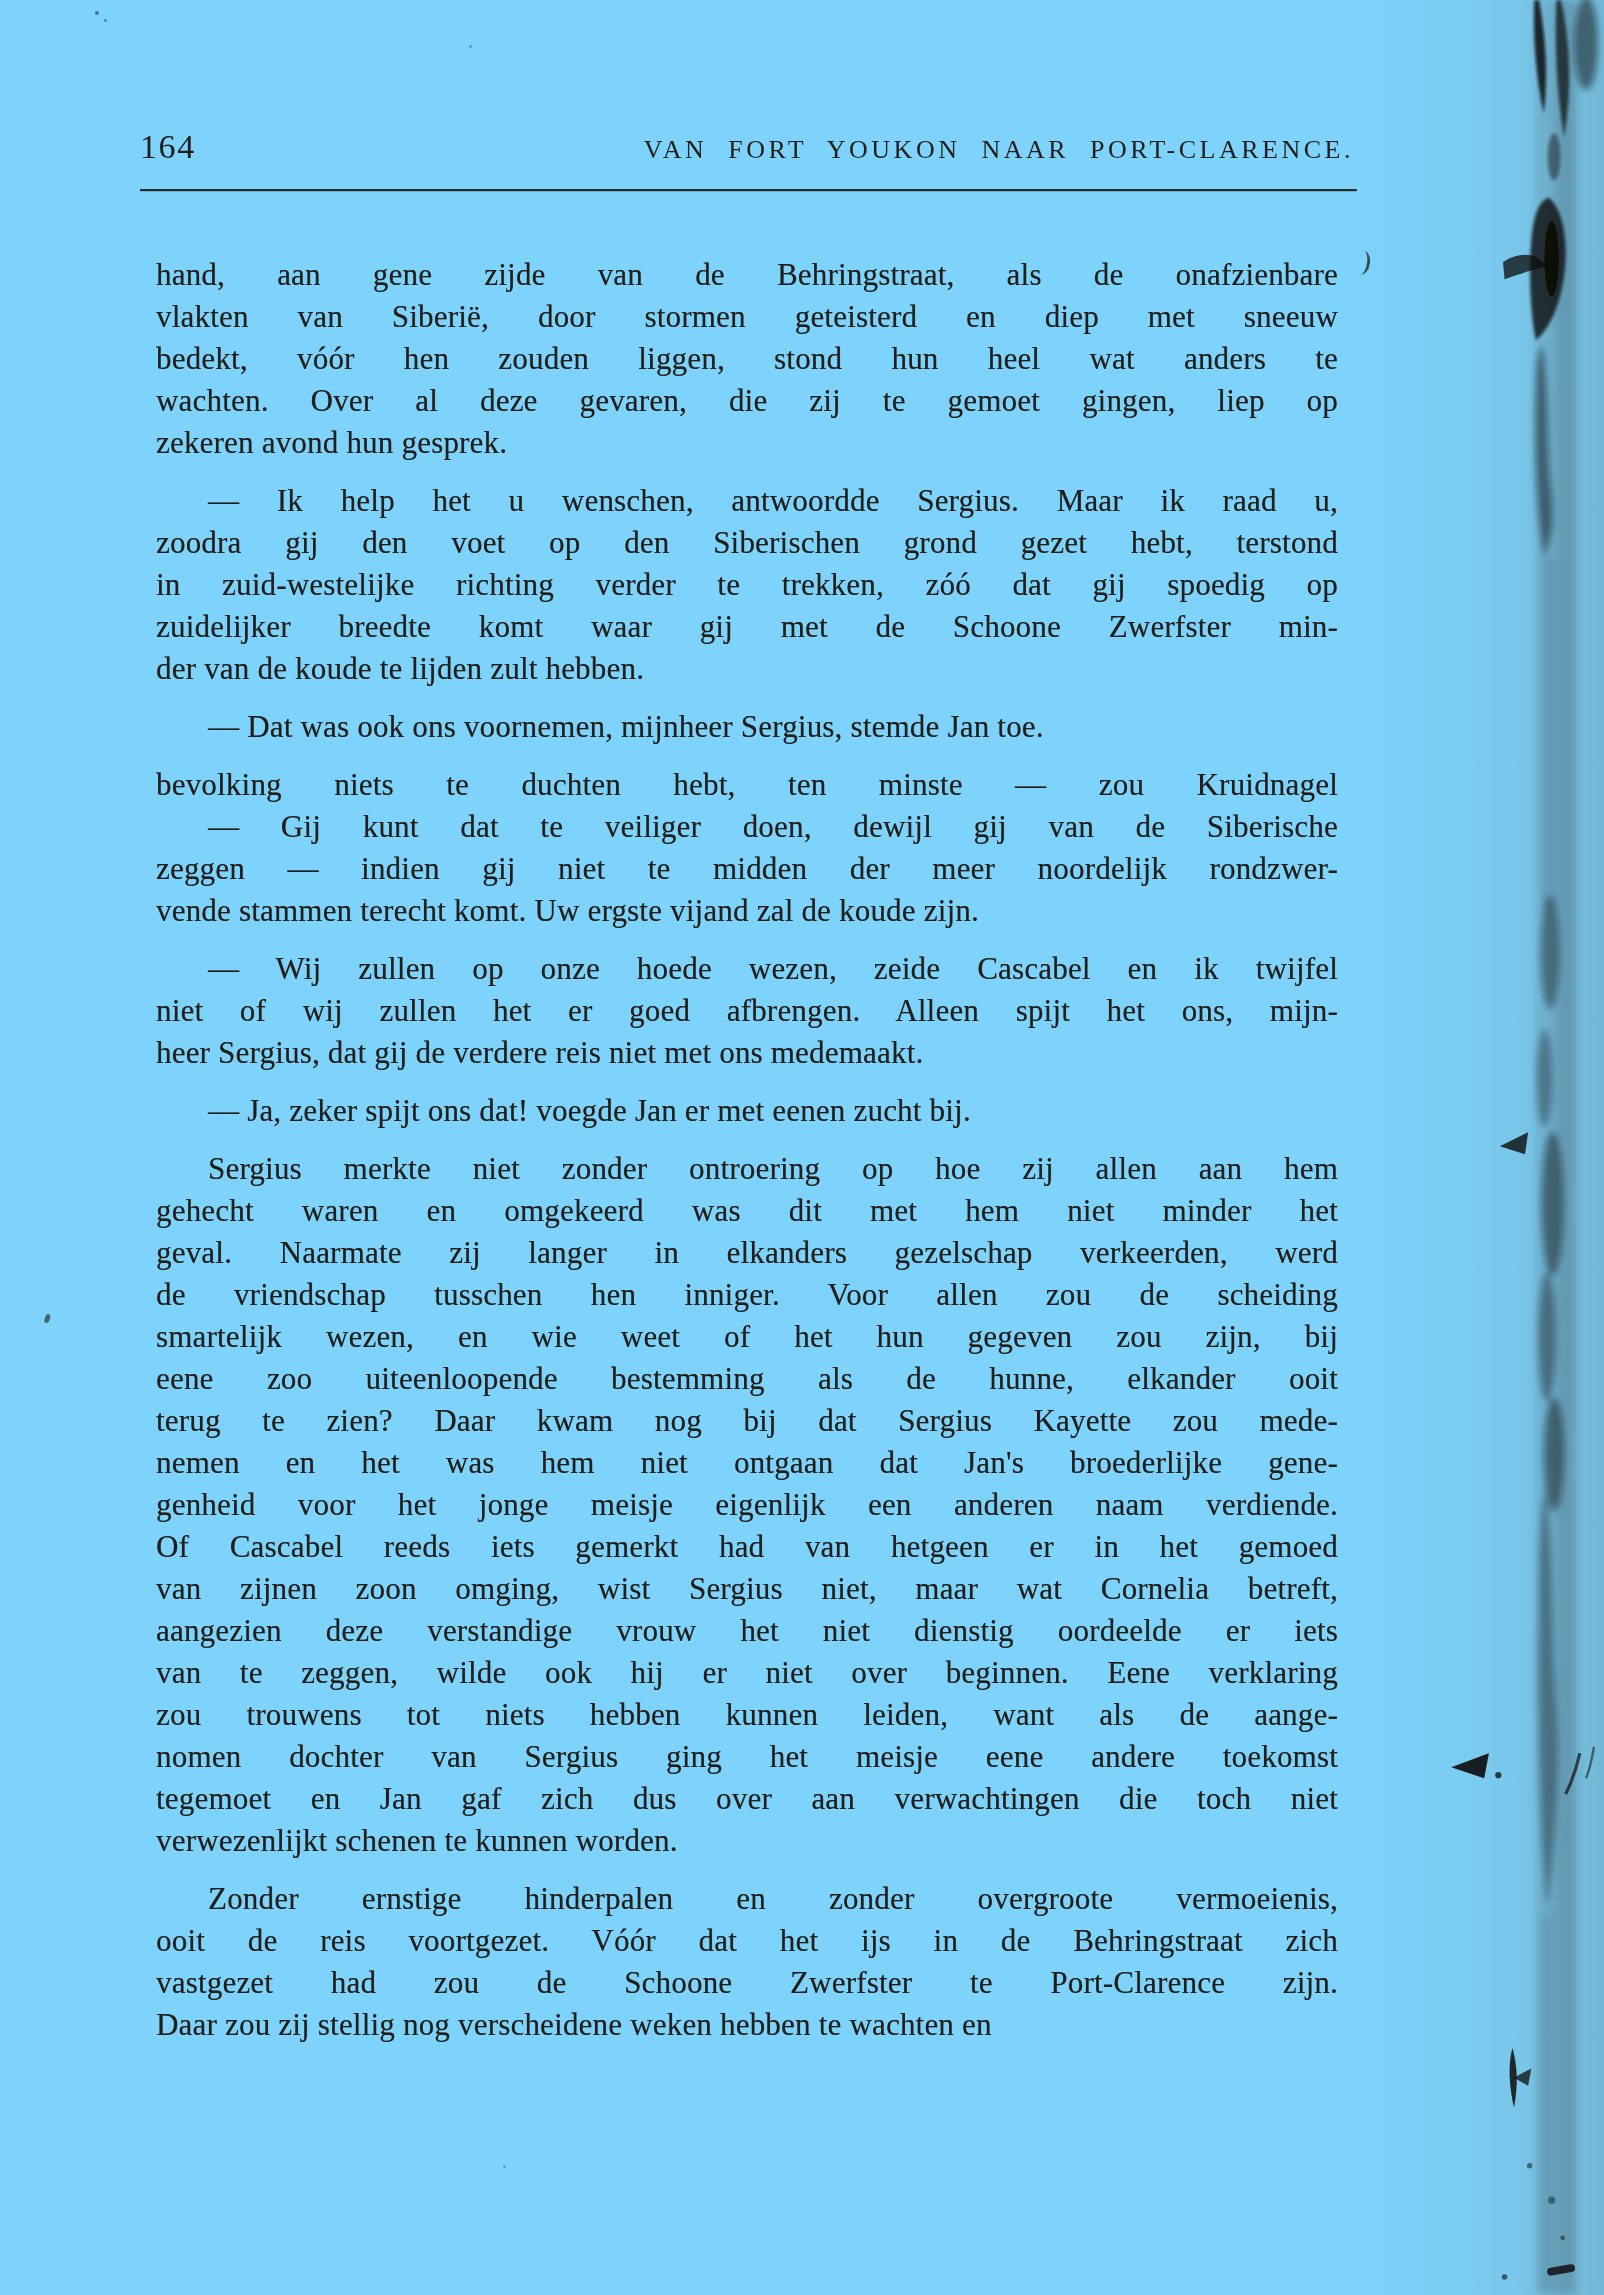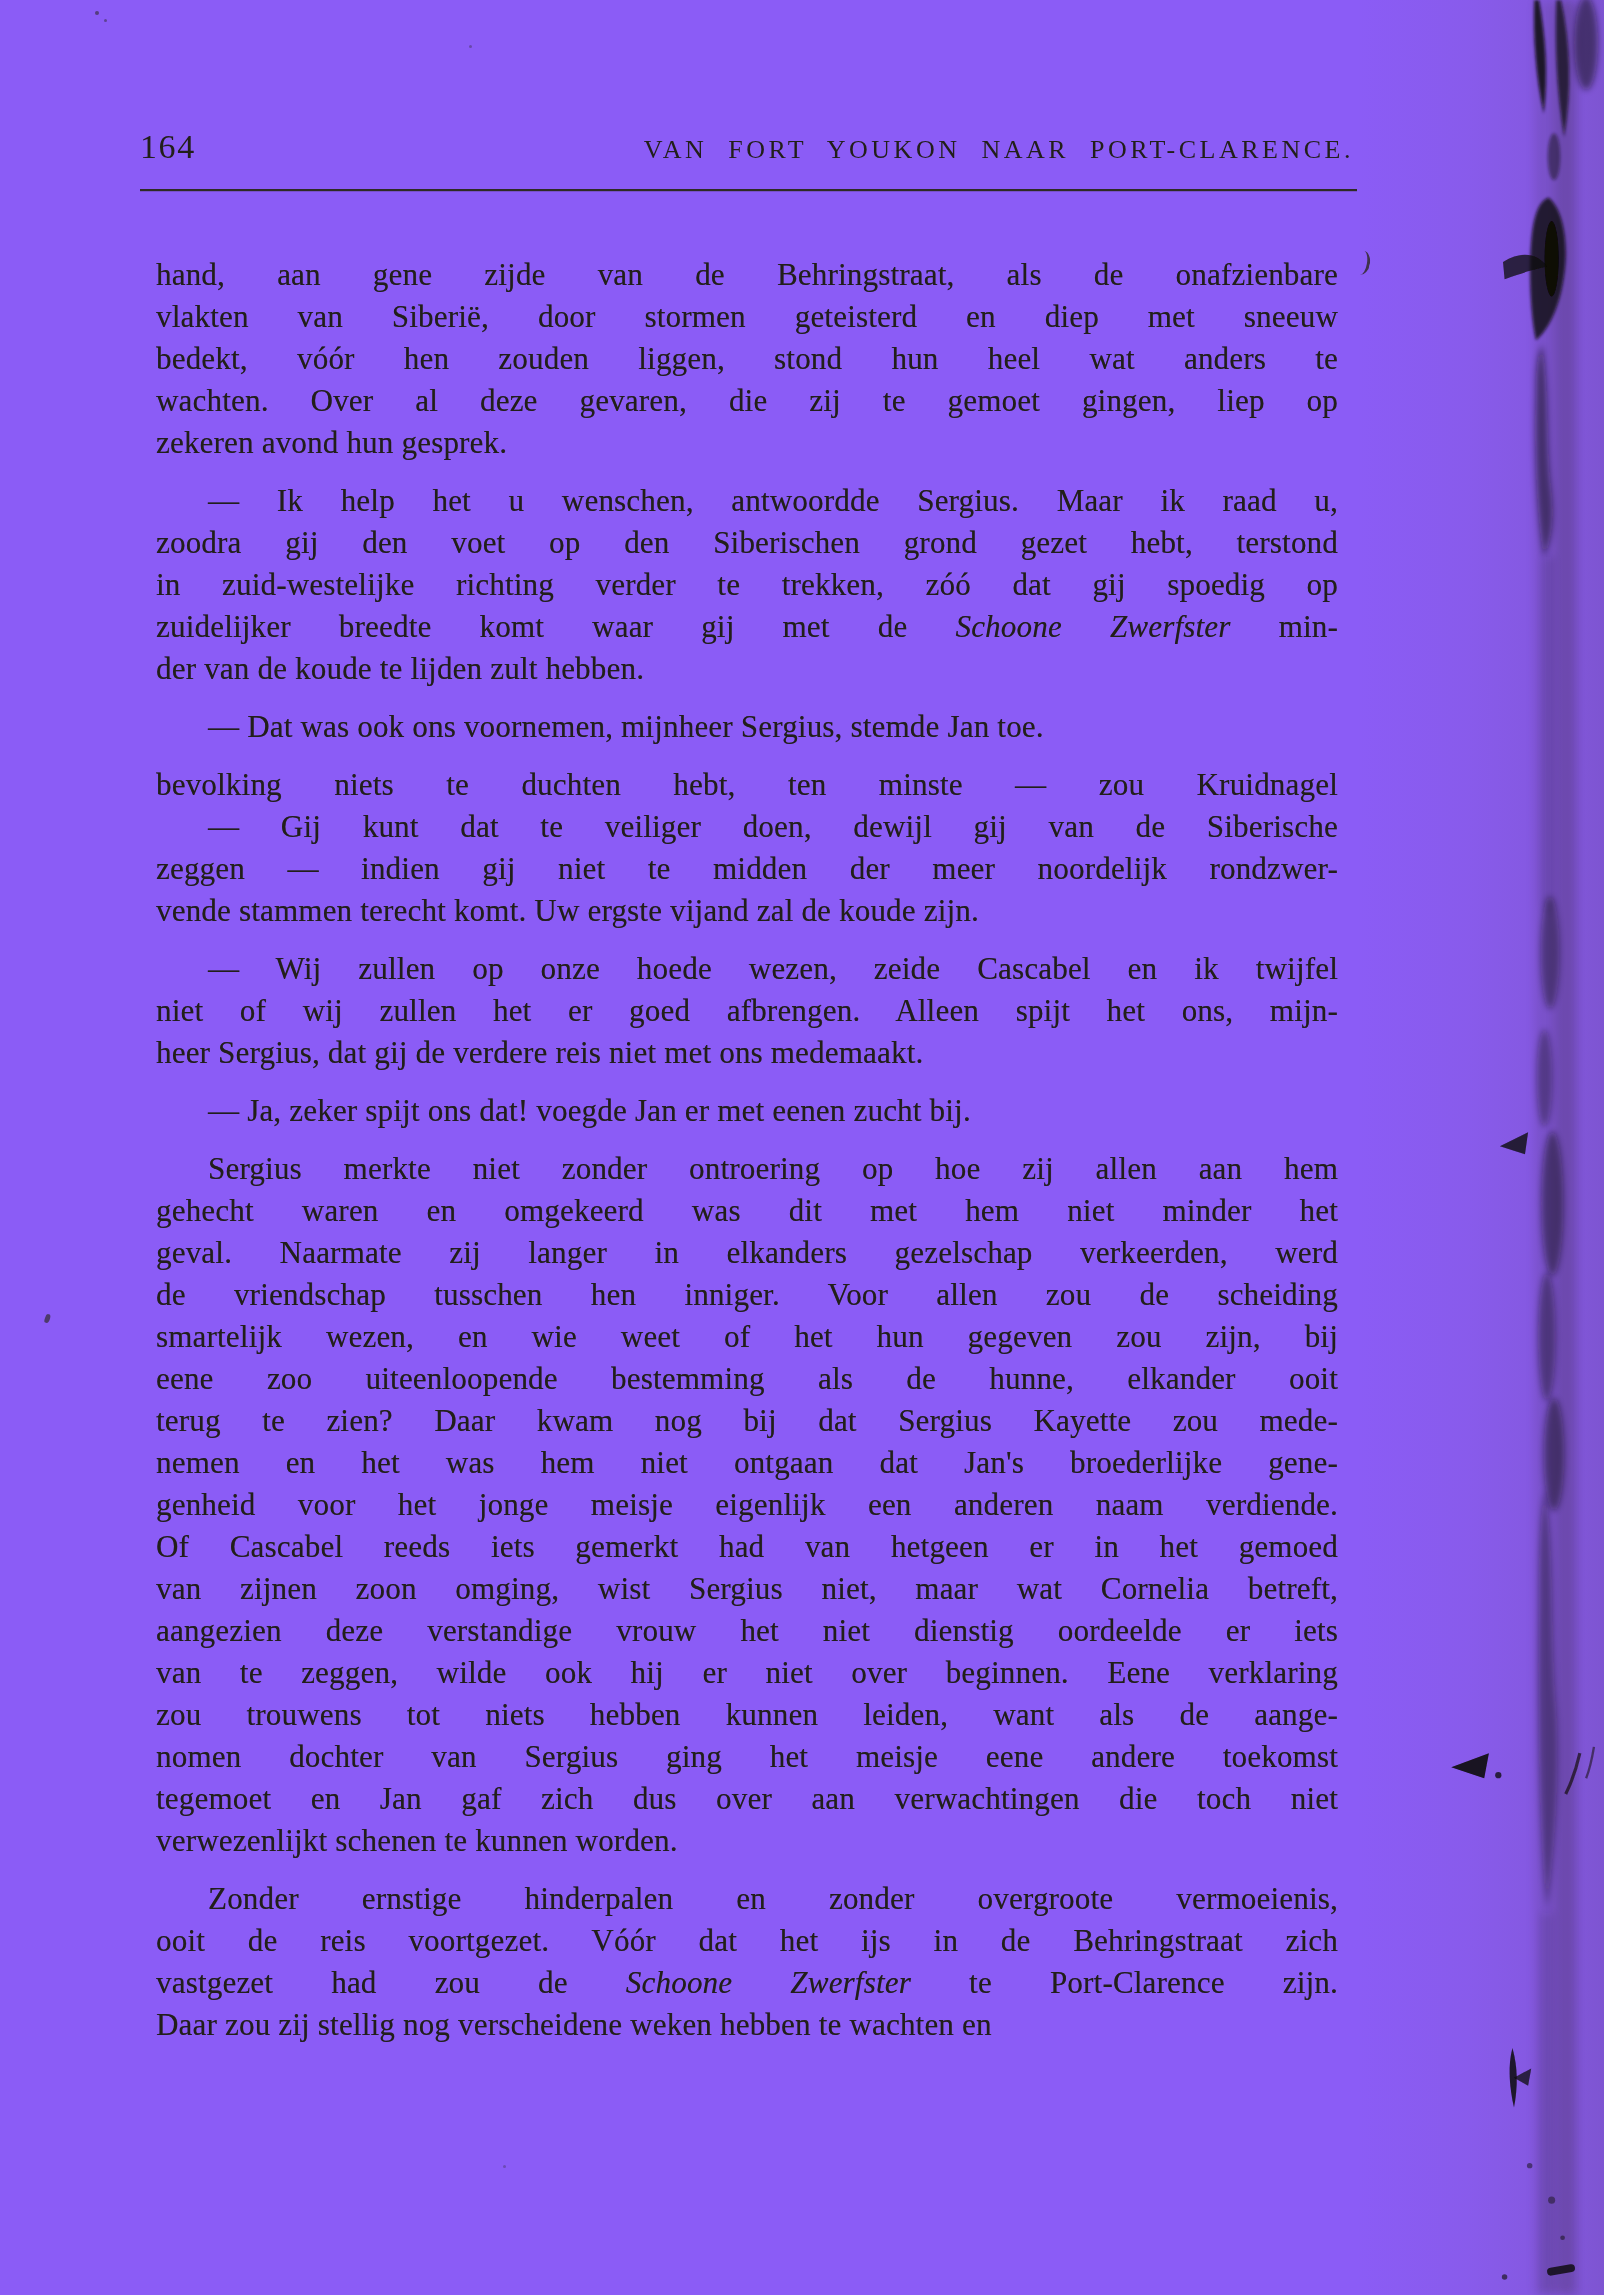--- a/index.html
+++ b/index.html
@@ -11,7 +11,7 @@
     position: relative;
     width: 1605px;
     height: 2295px;
-    background: #8b5cf6;
+    background: #7dd3fc;
     overflow: hidden;
     font-family: "Liberation Serif", "DejaVu Serif", serif;
     color: #221f1a;

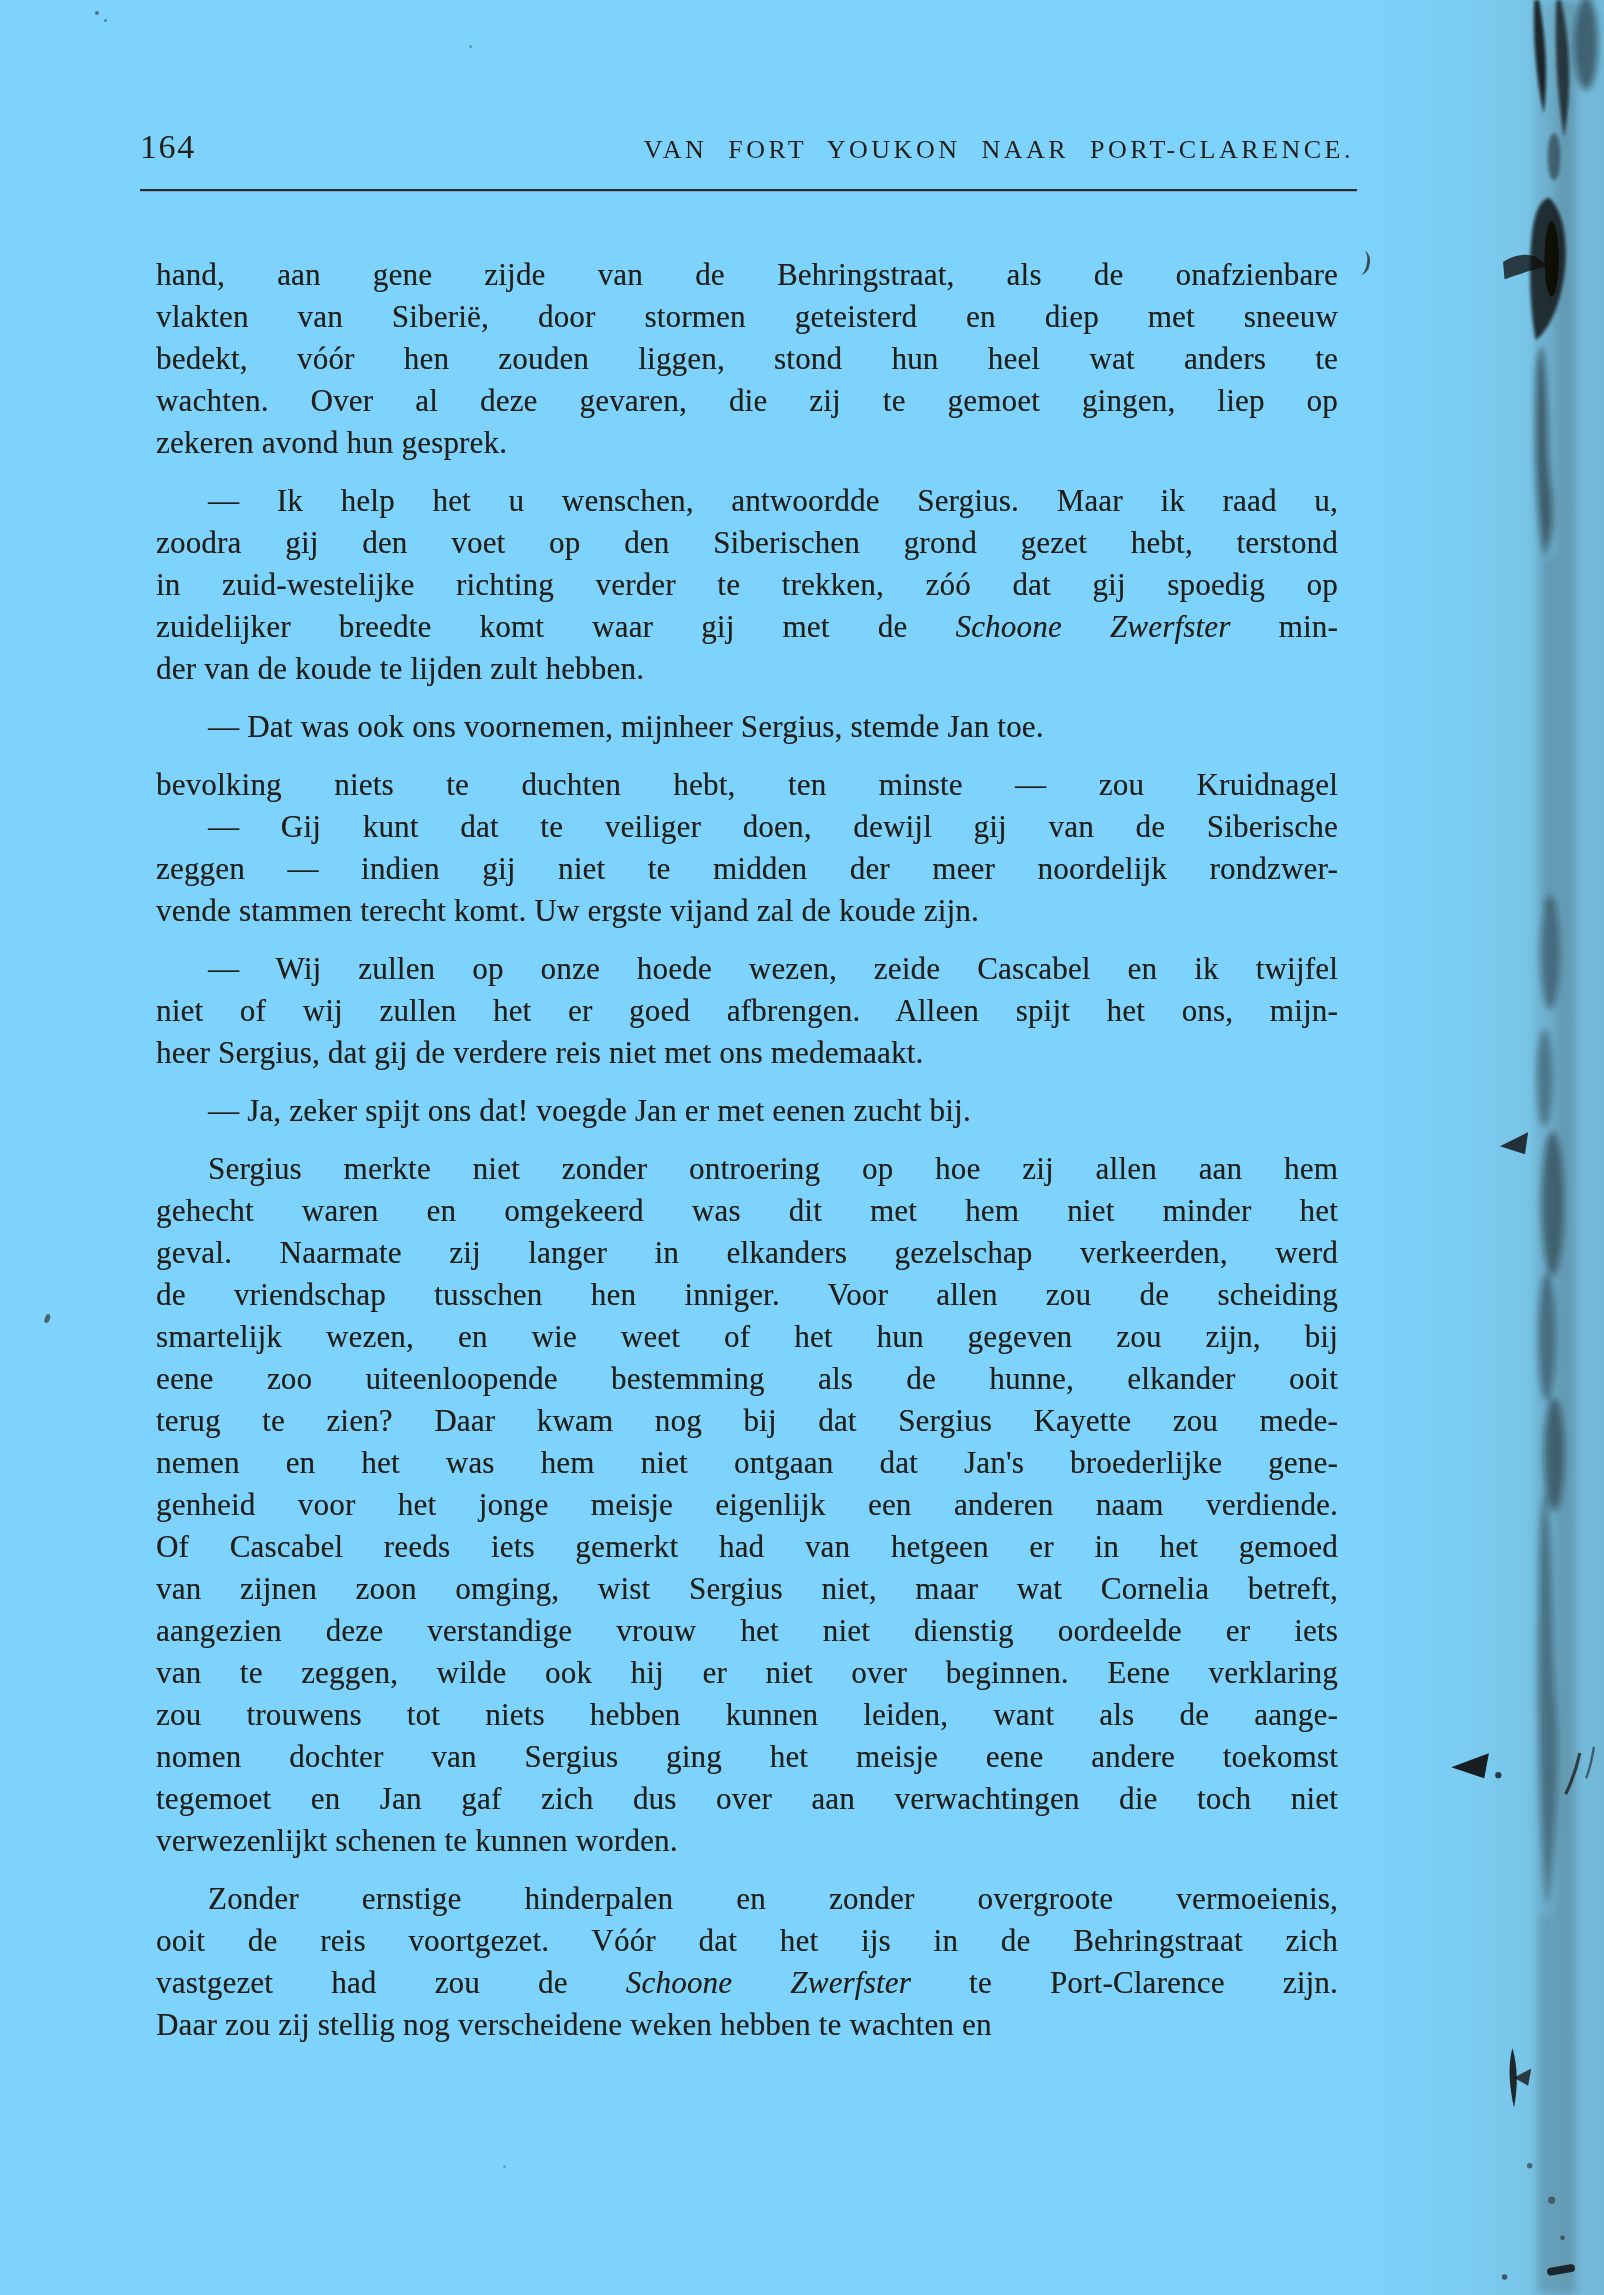--- a/index.html
+++ b/index.html
@@ -63,7 +63,7 @@
   }
   .line.lastline { text-align-last: left; }
   .paragraph.indented .line.first { text-indent: 52px; }
-  .italic { font-style: italic; }
+  .italic { }
   
   .gutter-gradient {
     position: absolute;

